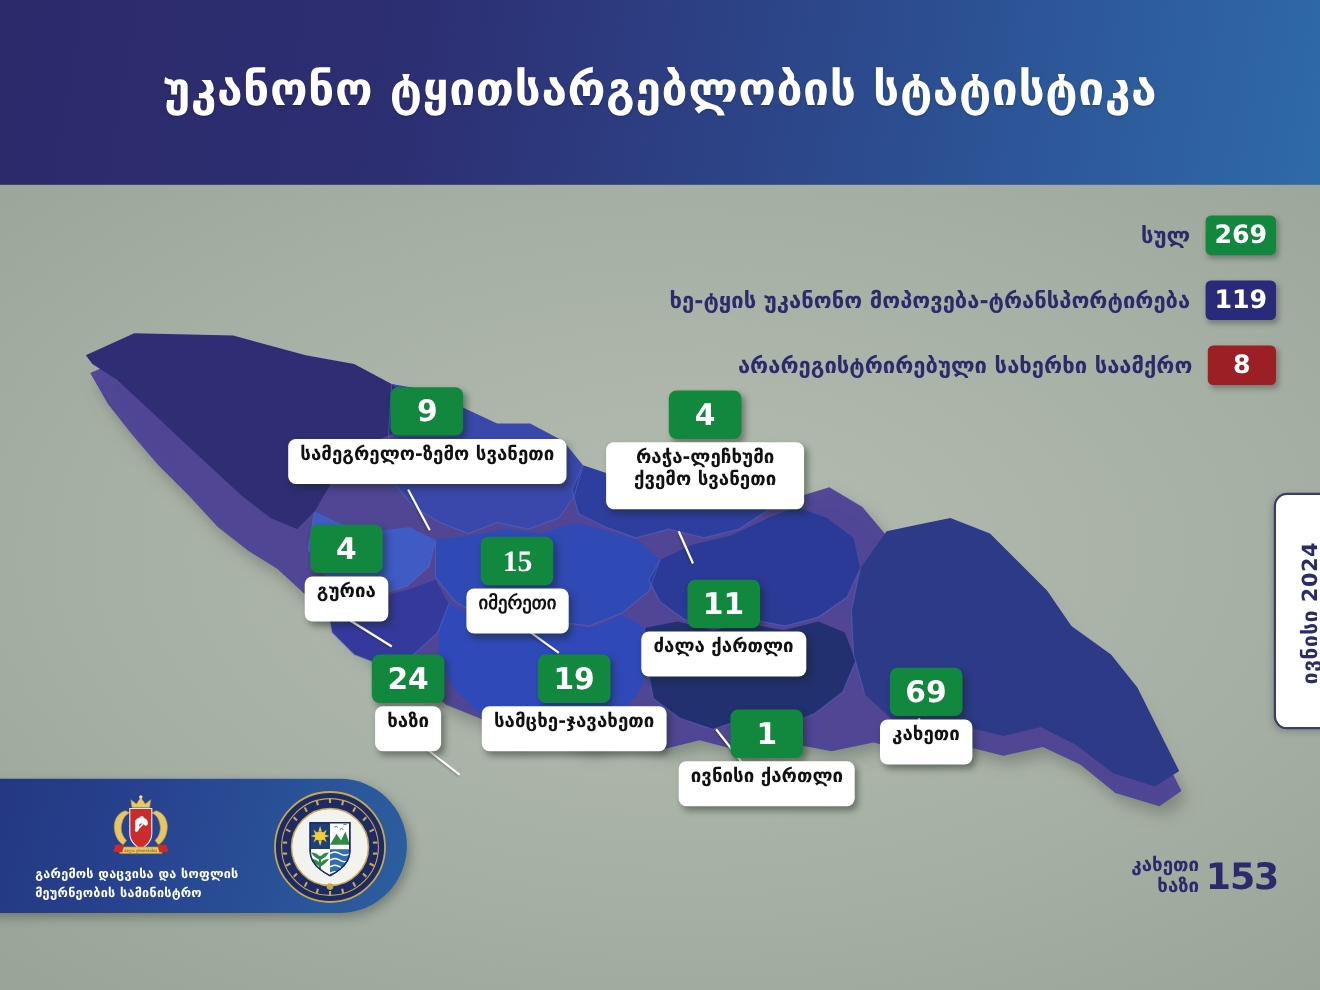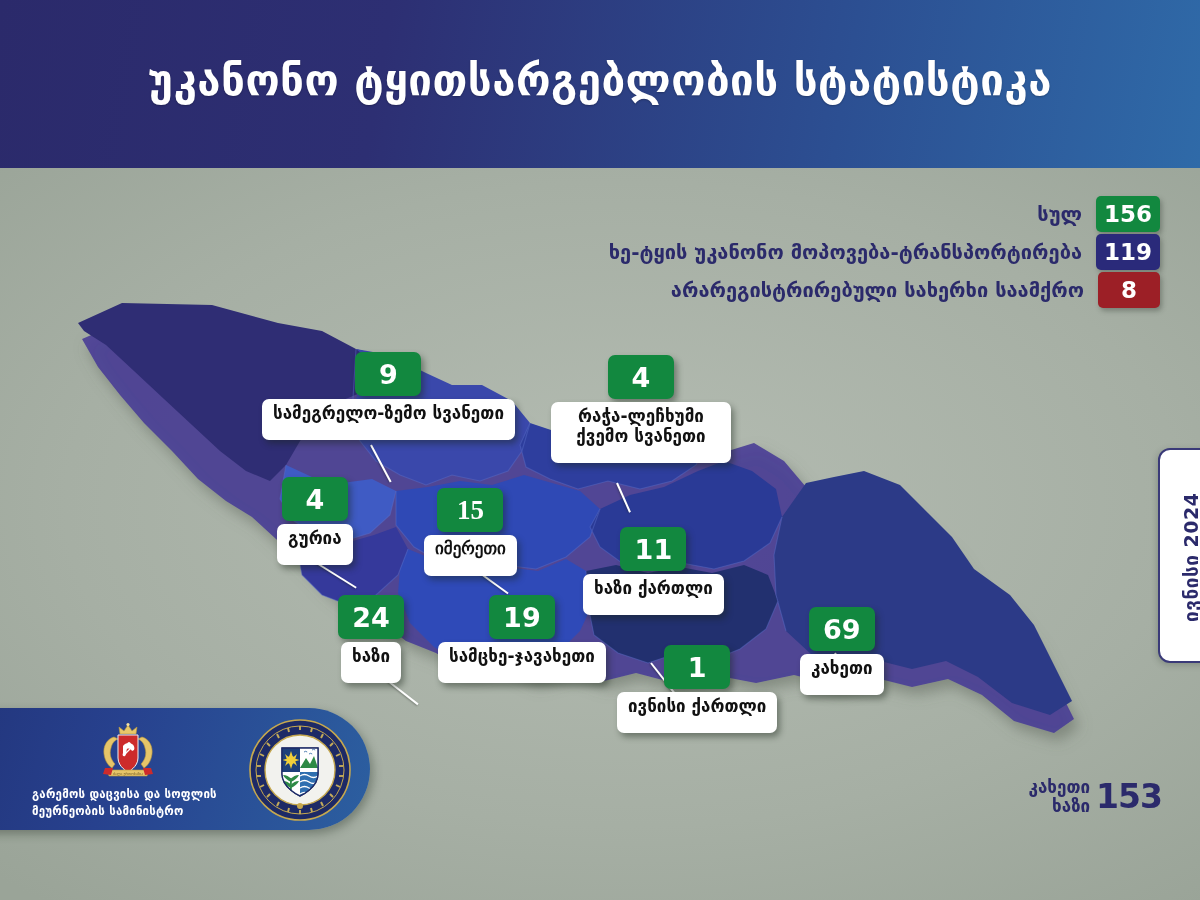--- a/index.html
+++ b/index.html
@@ -60,7 +60,7 @@
     z-index: 8;
     display: flex;
     flex-direction: column;
-    gap: 2px;
+    gap: 23px;
   }
   .legend-row {
     display: flex;

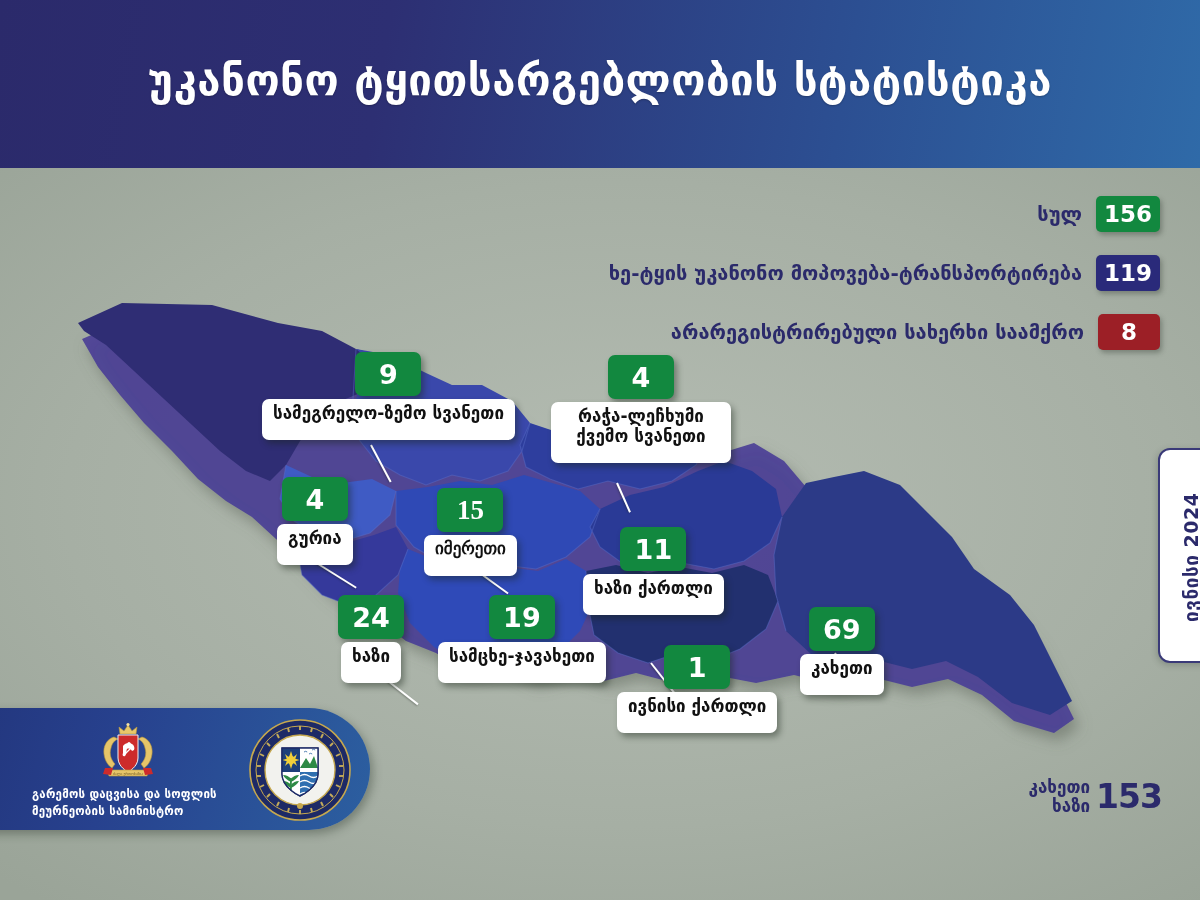--- a/index.html
+++ b/index.html
@@ -242,7 +242,7 @@
   <div class="legend">
     <div class="legend-row">
       <span class="legend-label">სულ</span>
-      <span class="legend-badge" style="background:#12883f">156</span>
+      <span class="legend-badge" style="background:#12883f">269</span>
     </div>
     <div class="legend-row">
       <span class="legend-label">ხე-ტყის უკანონო  მოპოვება-ტრანსპორტირება</span>

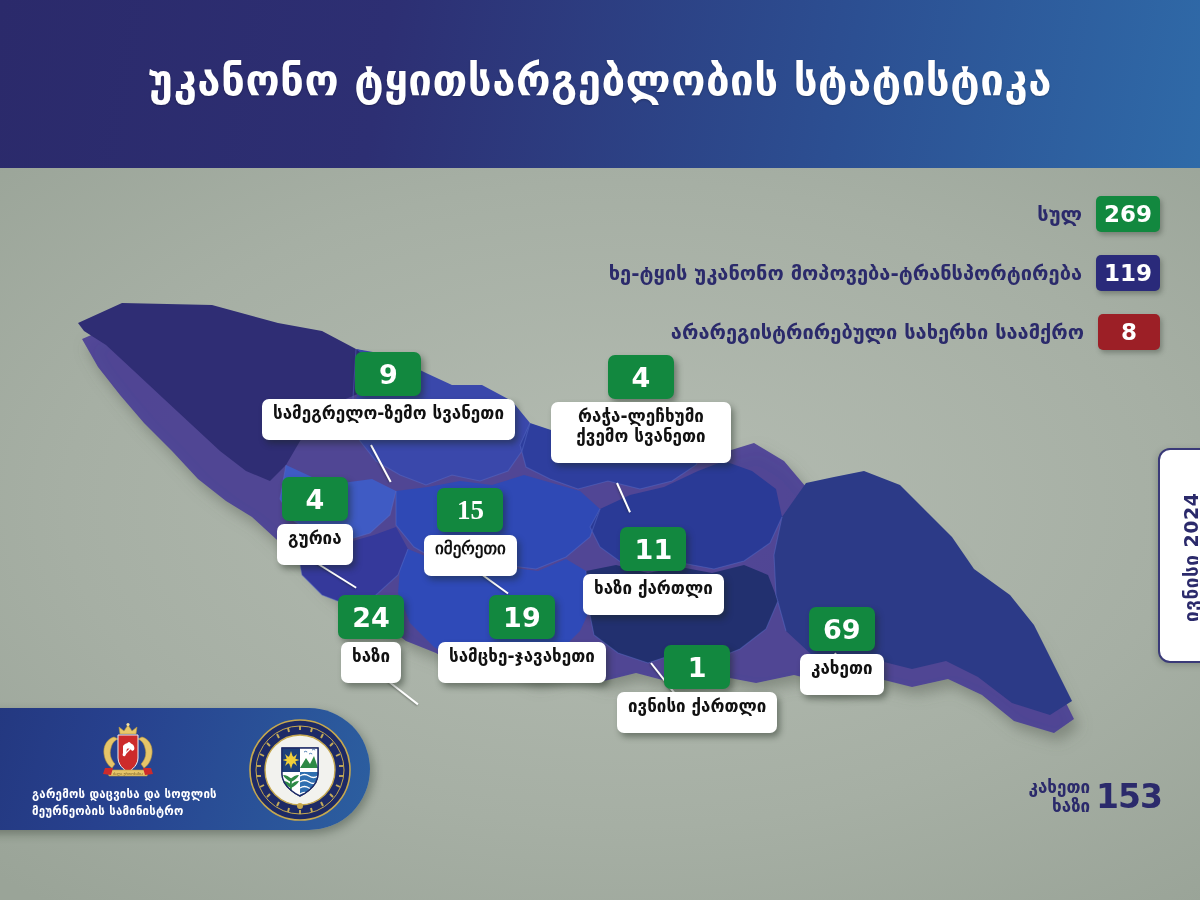--- a/index.html
+++ b/index.html
@@ -362,7 +362,7 @@
 
   <div class="marker" style="left:583px; top:527px;">
     <div class="marker-num">11</div>
-    <div class="marker-name">ხაზი ქართლი</div>
+    <div class="marker-name">ძალა ქართლი</div>
   </div>
 
   <div class="marker" style="left:617px; top:645px;">

